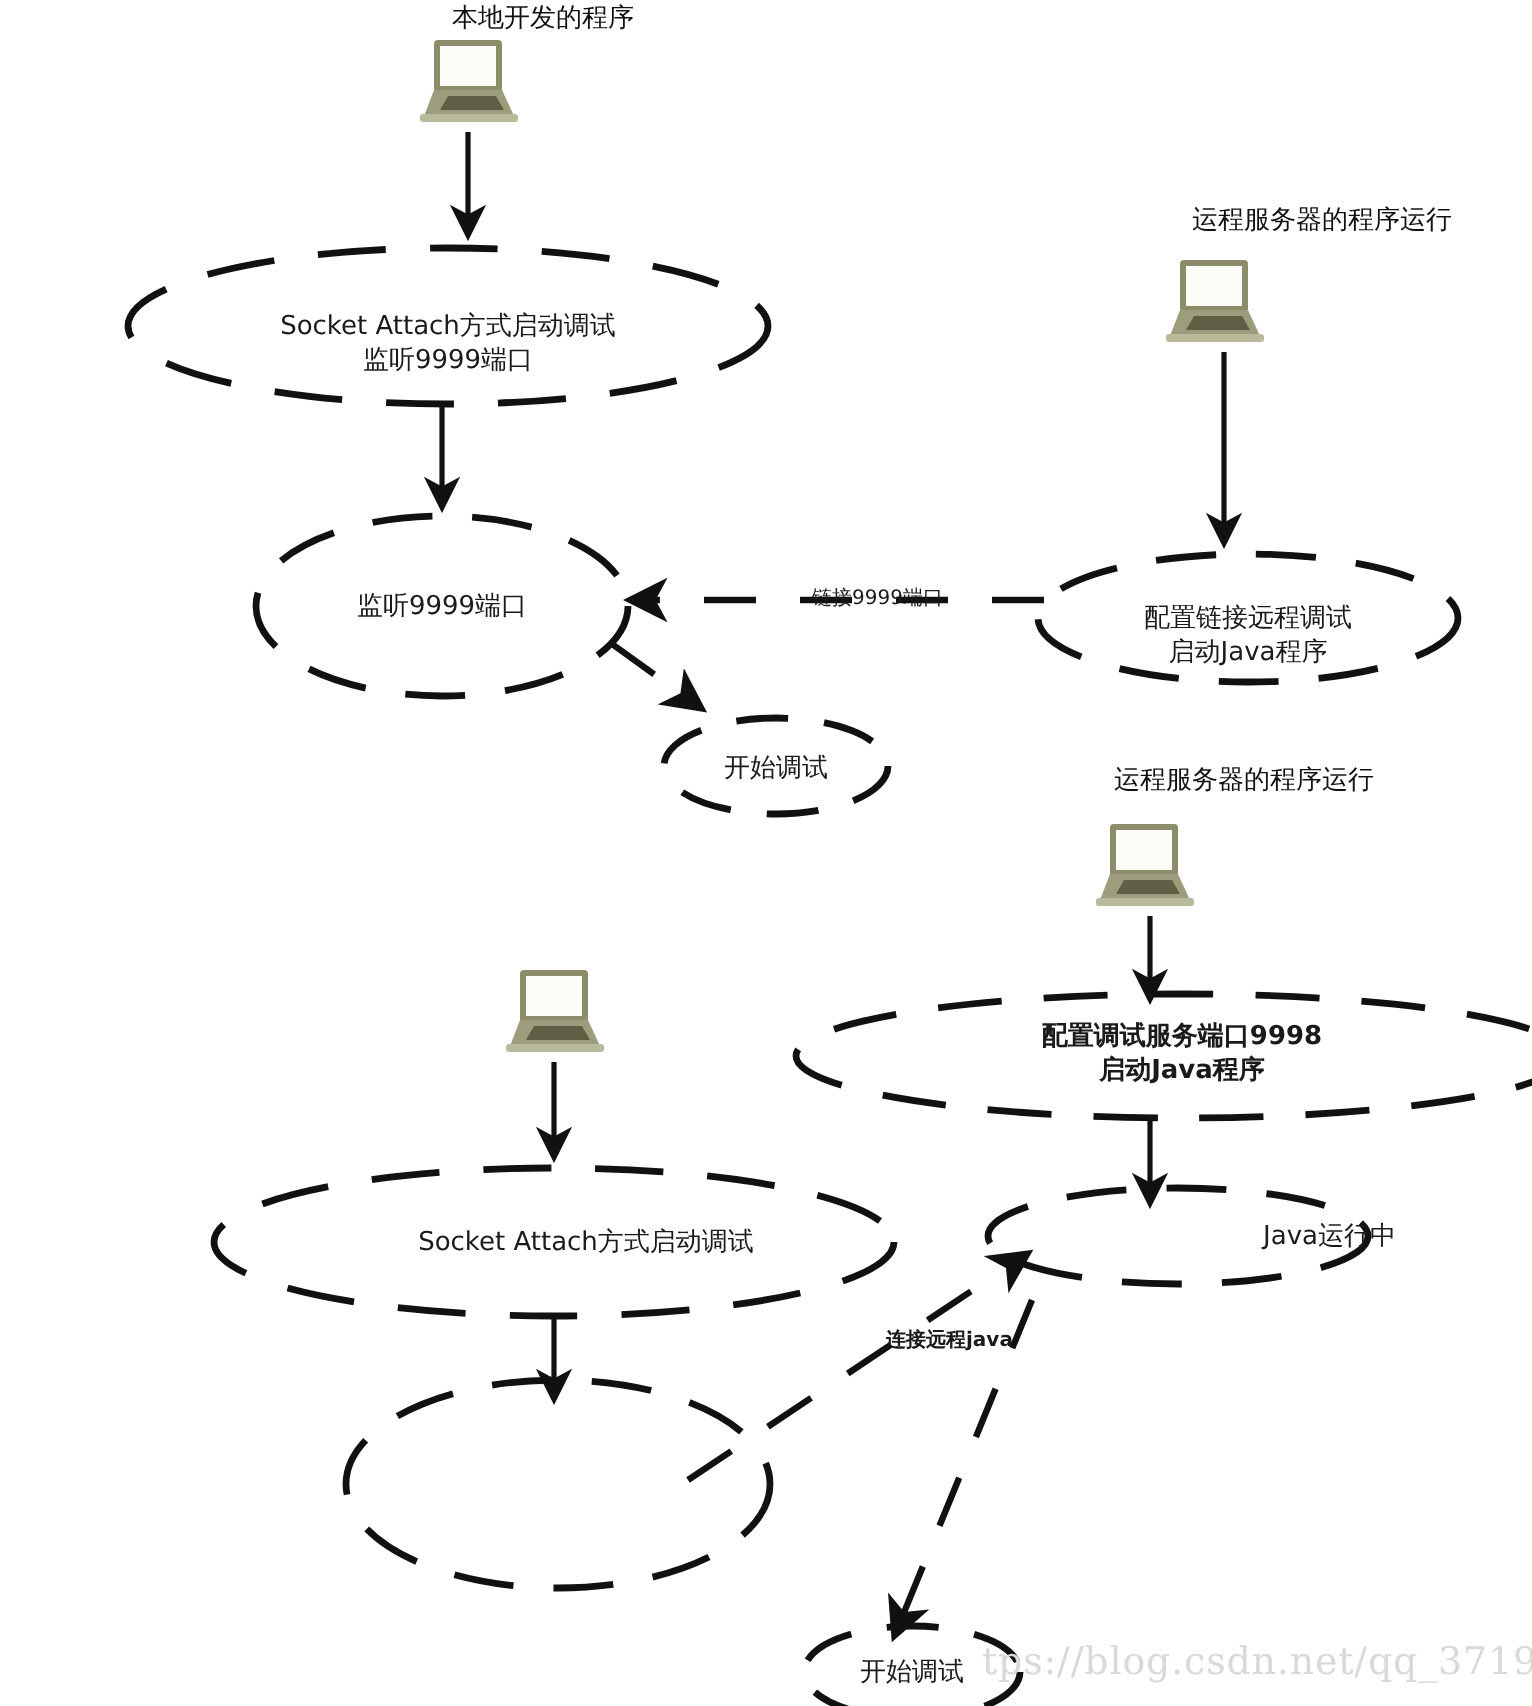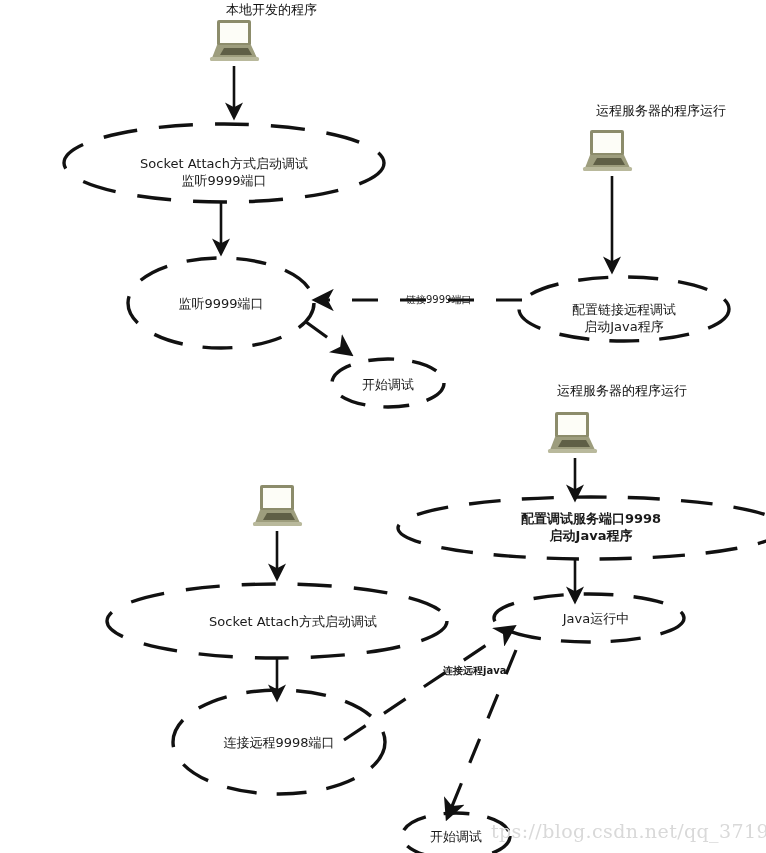--- a/index.html
+++ b/index.html
@@ -180,7 +180,7 @@
     <div>启动Java程序</div>
   </div>
 
-  <div class="node-text" style="left:450px; top:610px; width:204px;">
+  <div class="node-text" style="left:450px; top:610px; width:204px;text-align:right;">
     <div>Java运行中</div>
   </div>
 

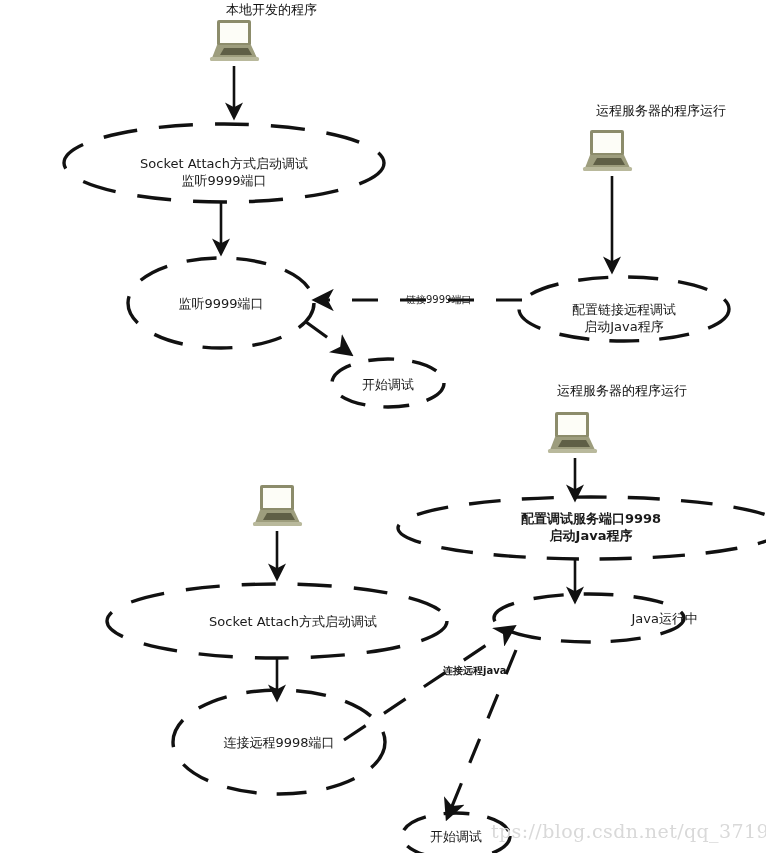--- a/index.html
+++ b/index.html
@@ -188,9 +188,6 @@
     <div>Socket Attach方式启动调试</div>
   </div>
 
-  <div class="node-text" style="left:129px; top:734px; width:212px;">
-    <div>连接远程9998端口</div>
-  </div>
 
   <div class="node-text" style="left:358px; top:828px; width:108px;">
     <div>开始调试</div>

